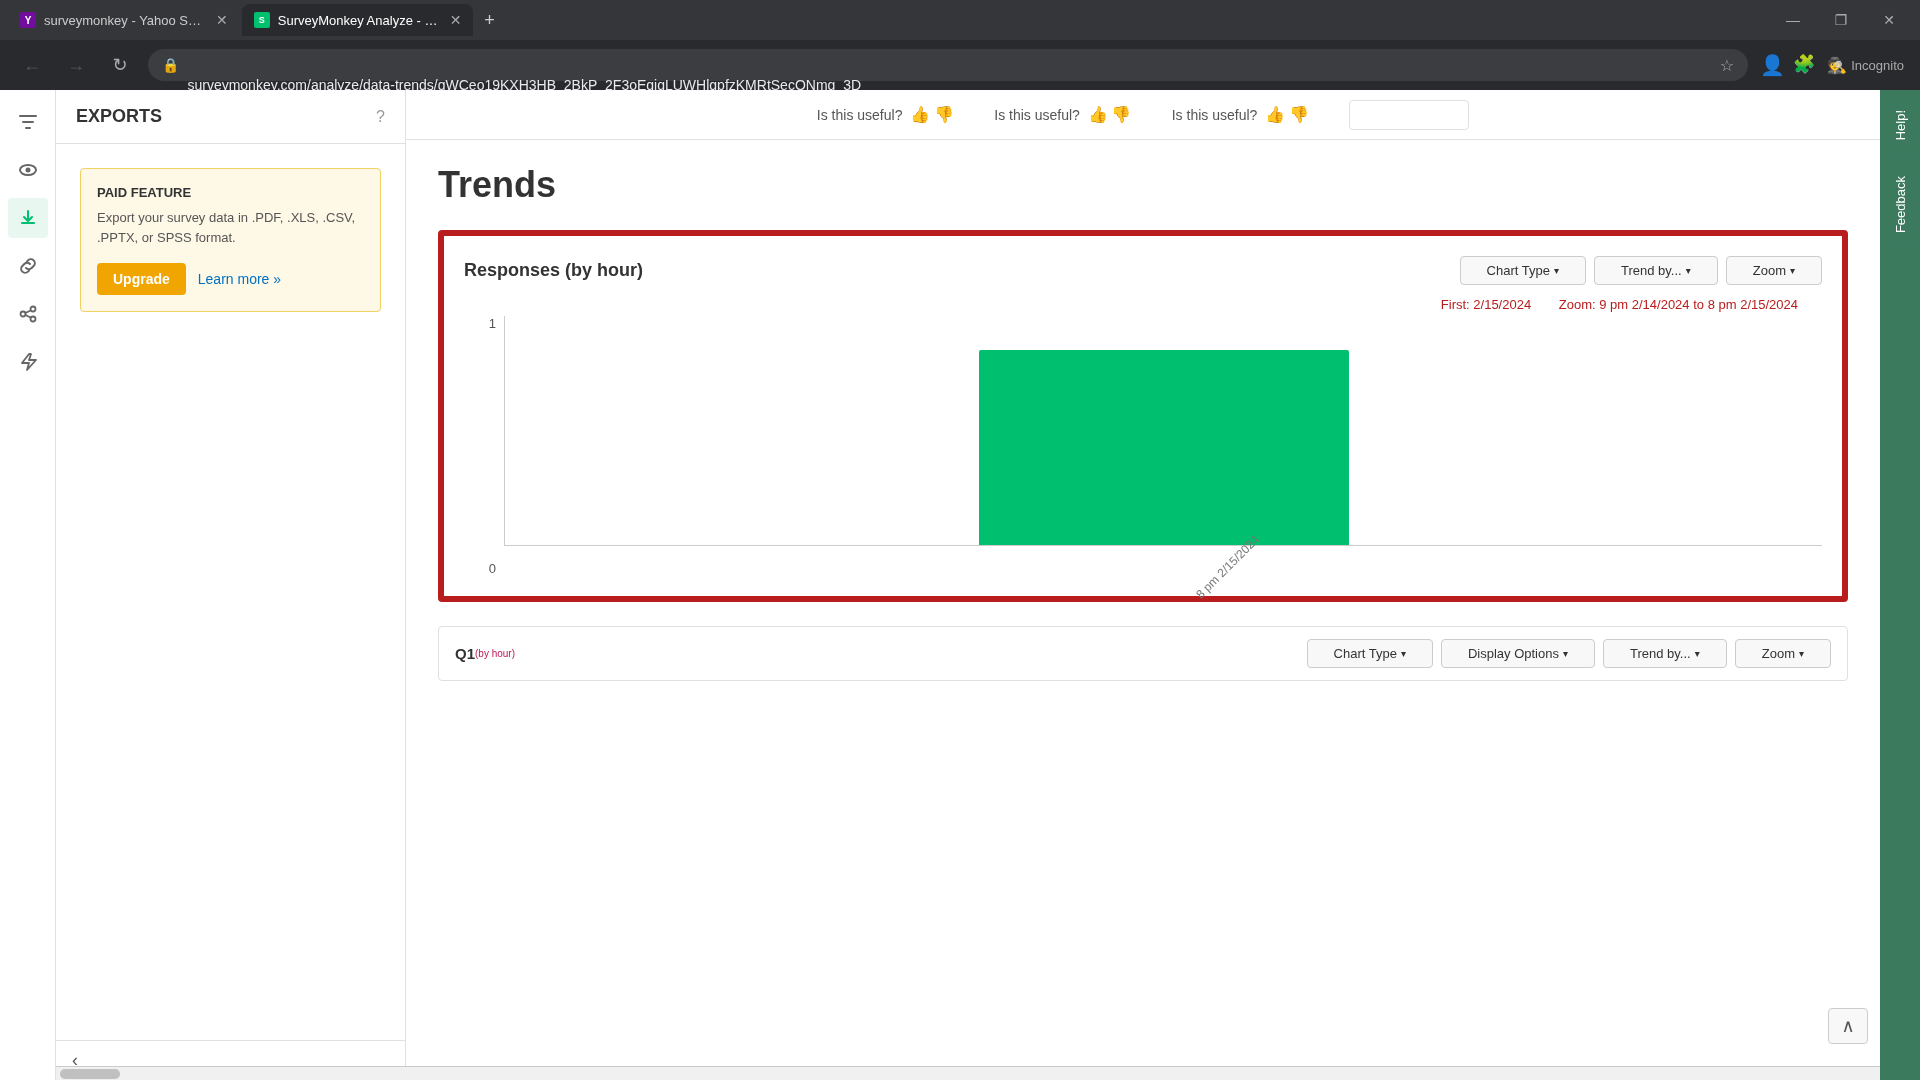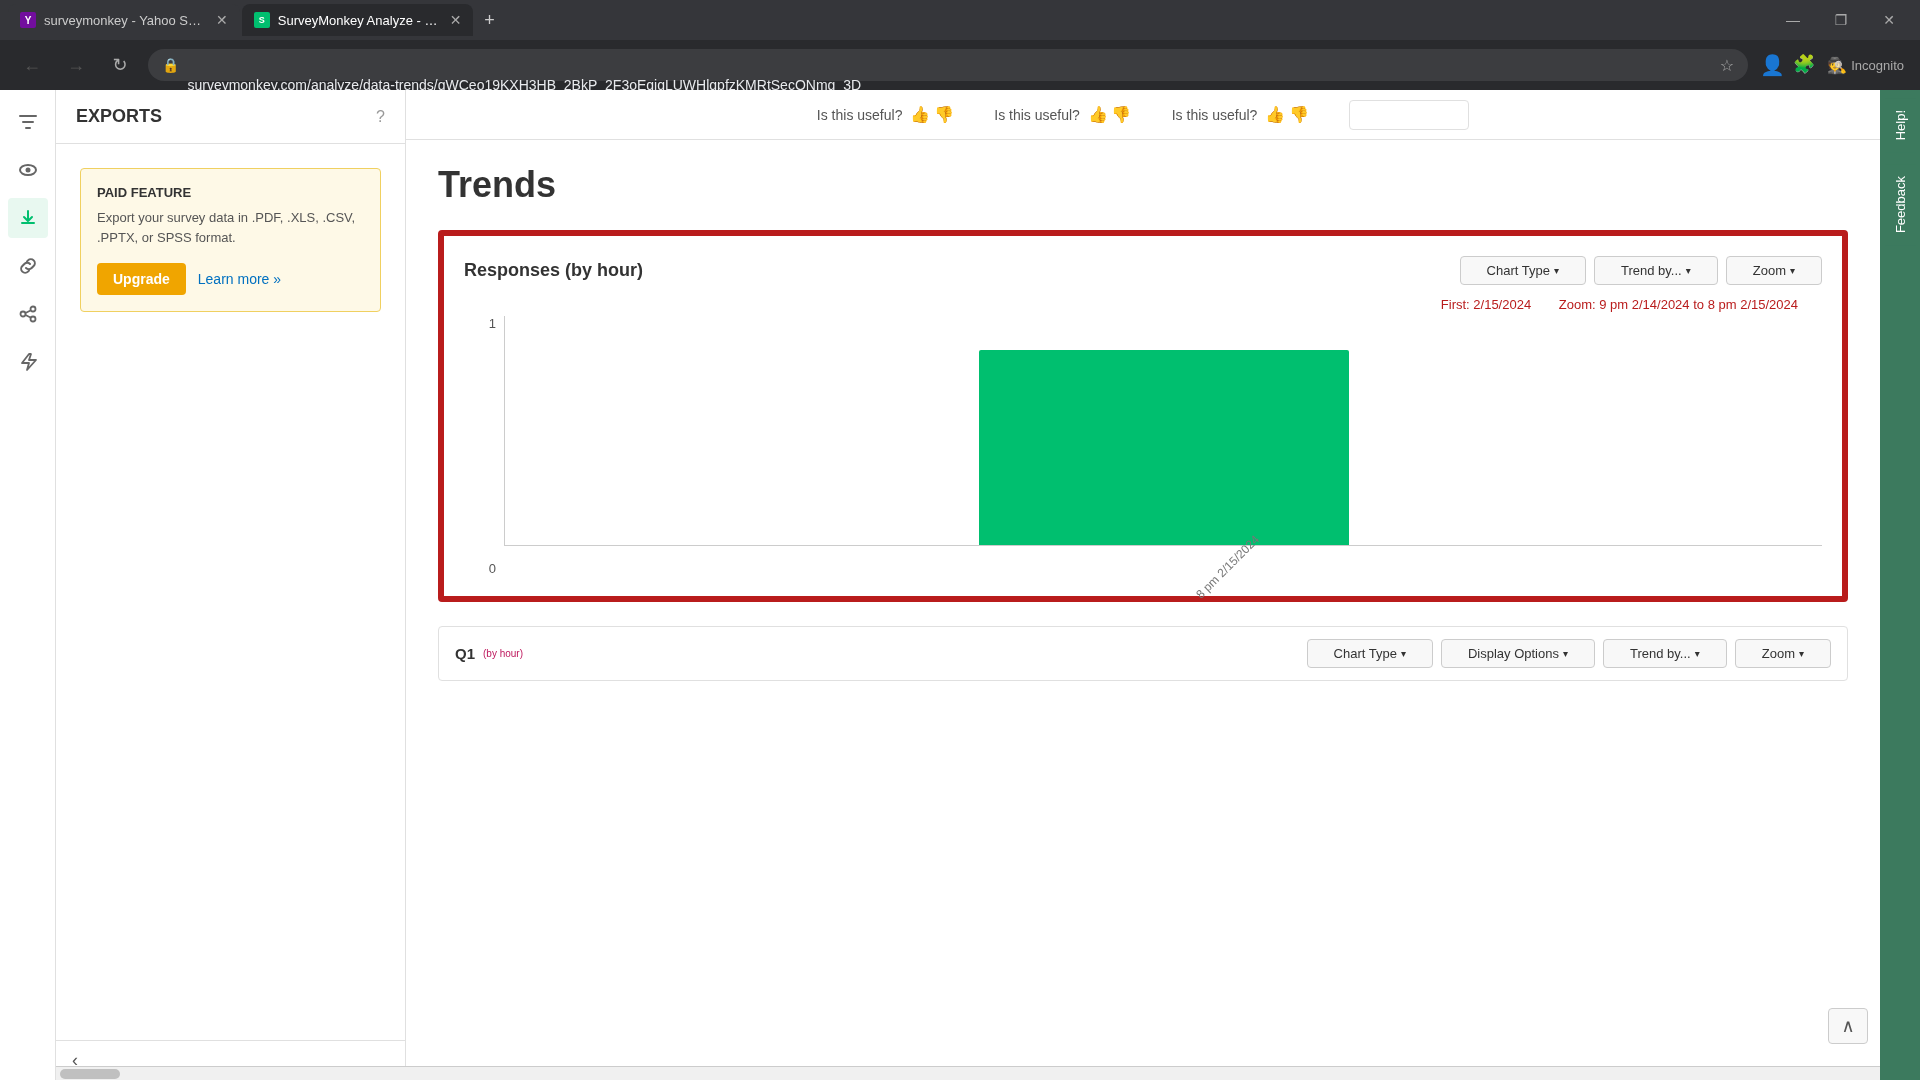--- a/index.html
+++ b/index.html
@@ -399,7 +399,6 @@
       font-size: 15px;
       font-weight: 700;
       color: #333;
-      margin-right: 8px;
     }
     .q-type {
       font-size: 10px;

